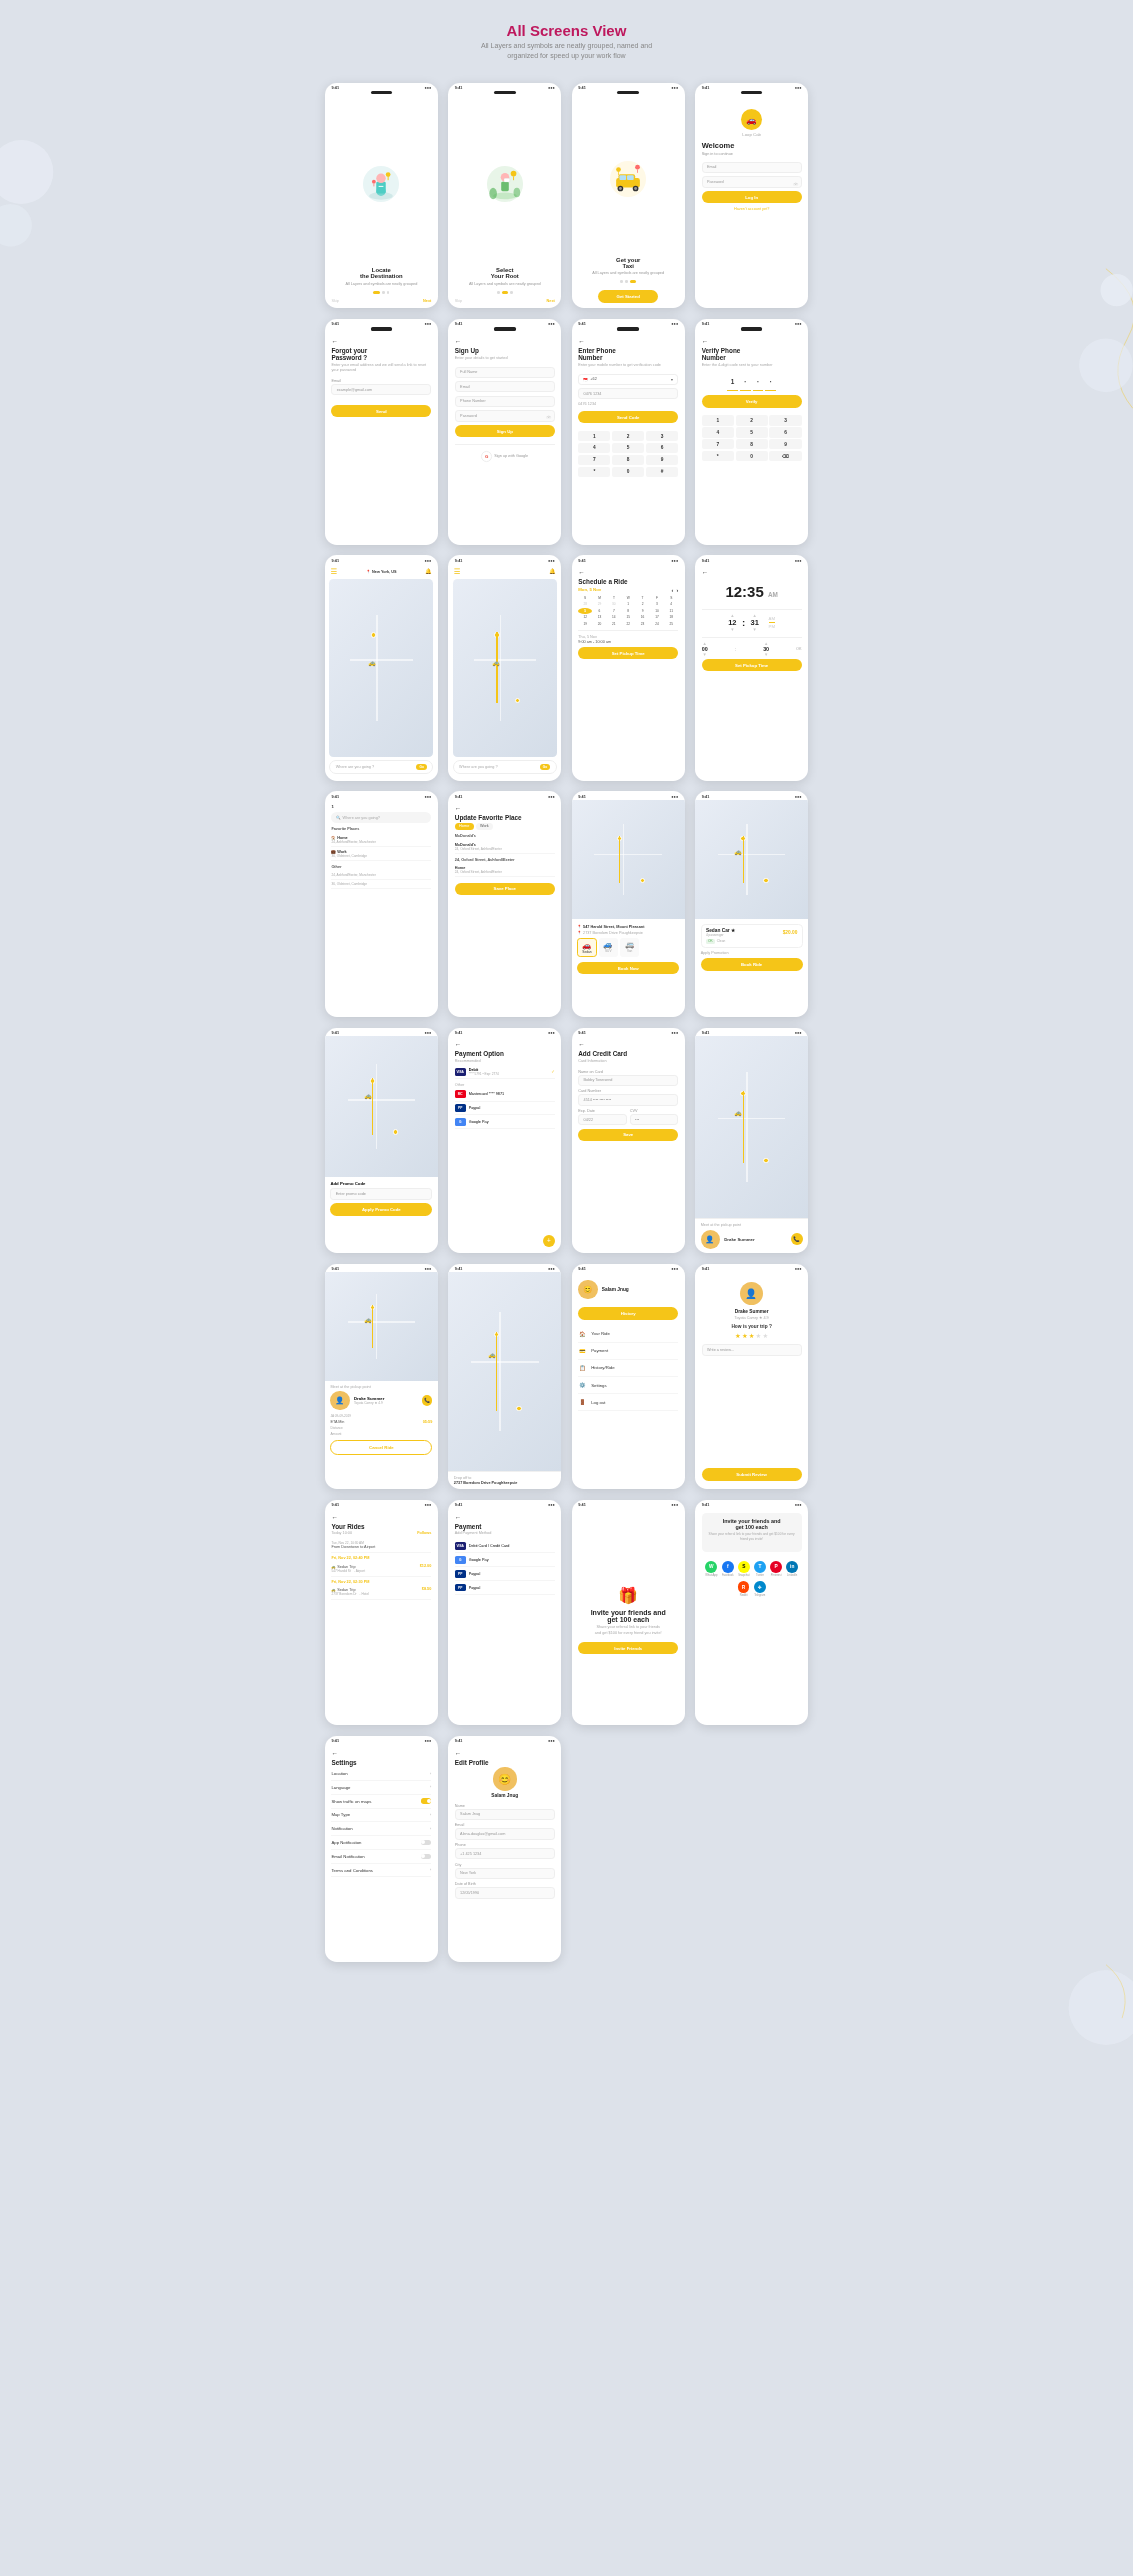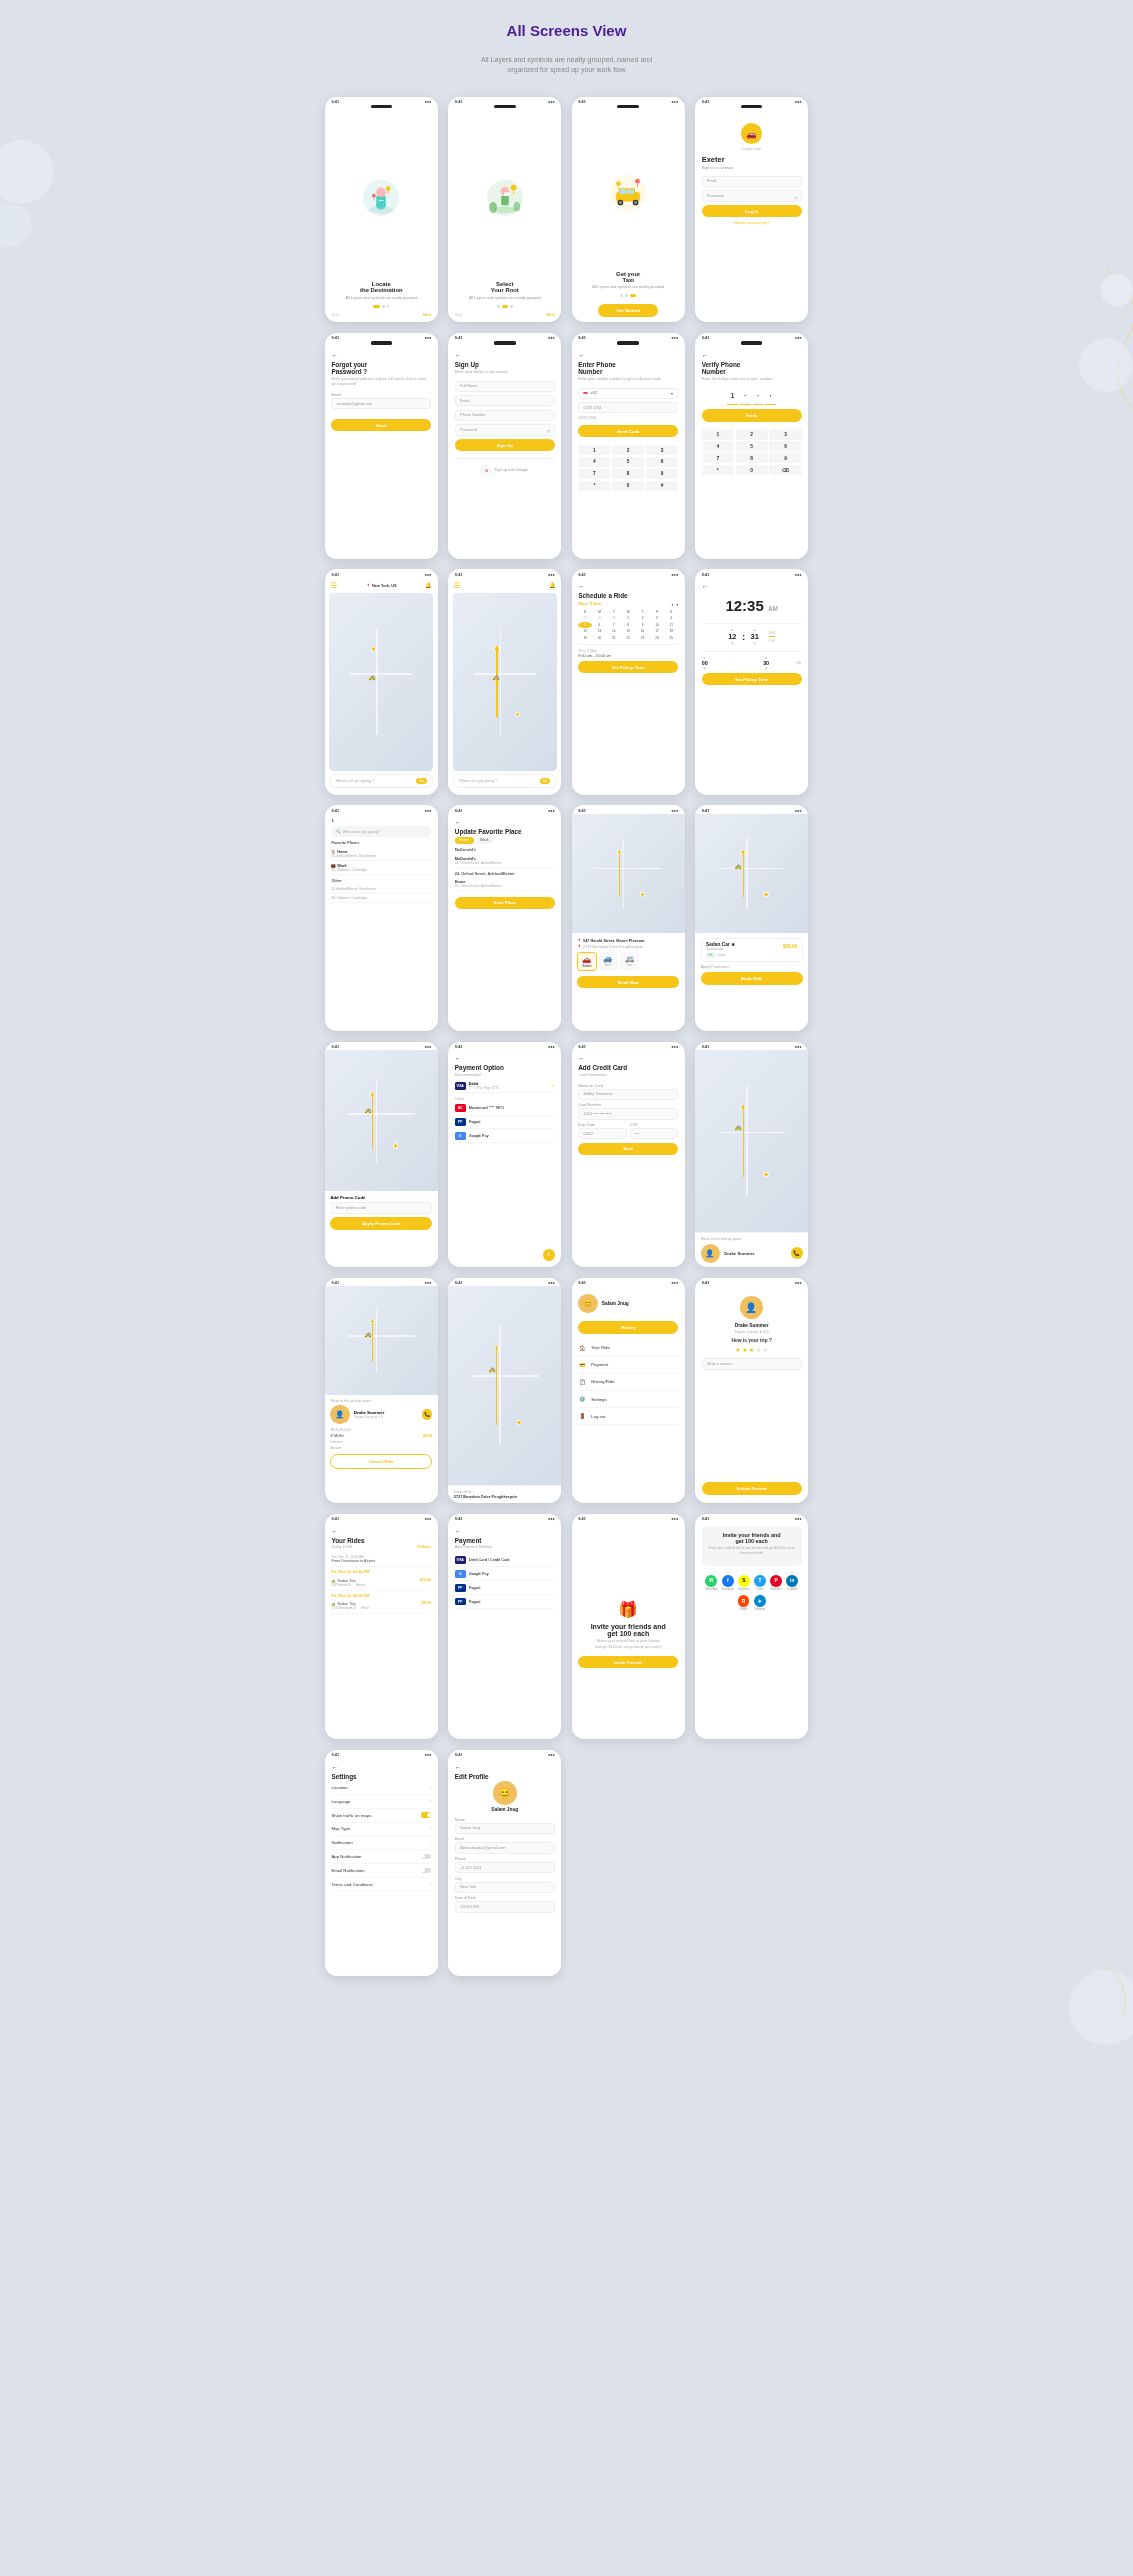--- a/index.html
+++ b/index.html
@@ -16,8 +16,8 @@
     .page-title {
       font-size: 15px;
       font-weight: 700;
-      color: #4c1d95;
-      margin-bottom: 16px;
+      color: #be185d;
+      margin-bottom: 2px;
     }
     .page-subtitle {
       font-size: 7px;

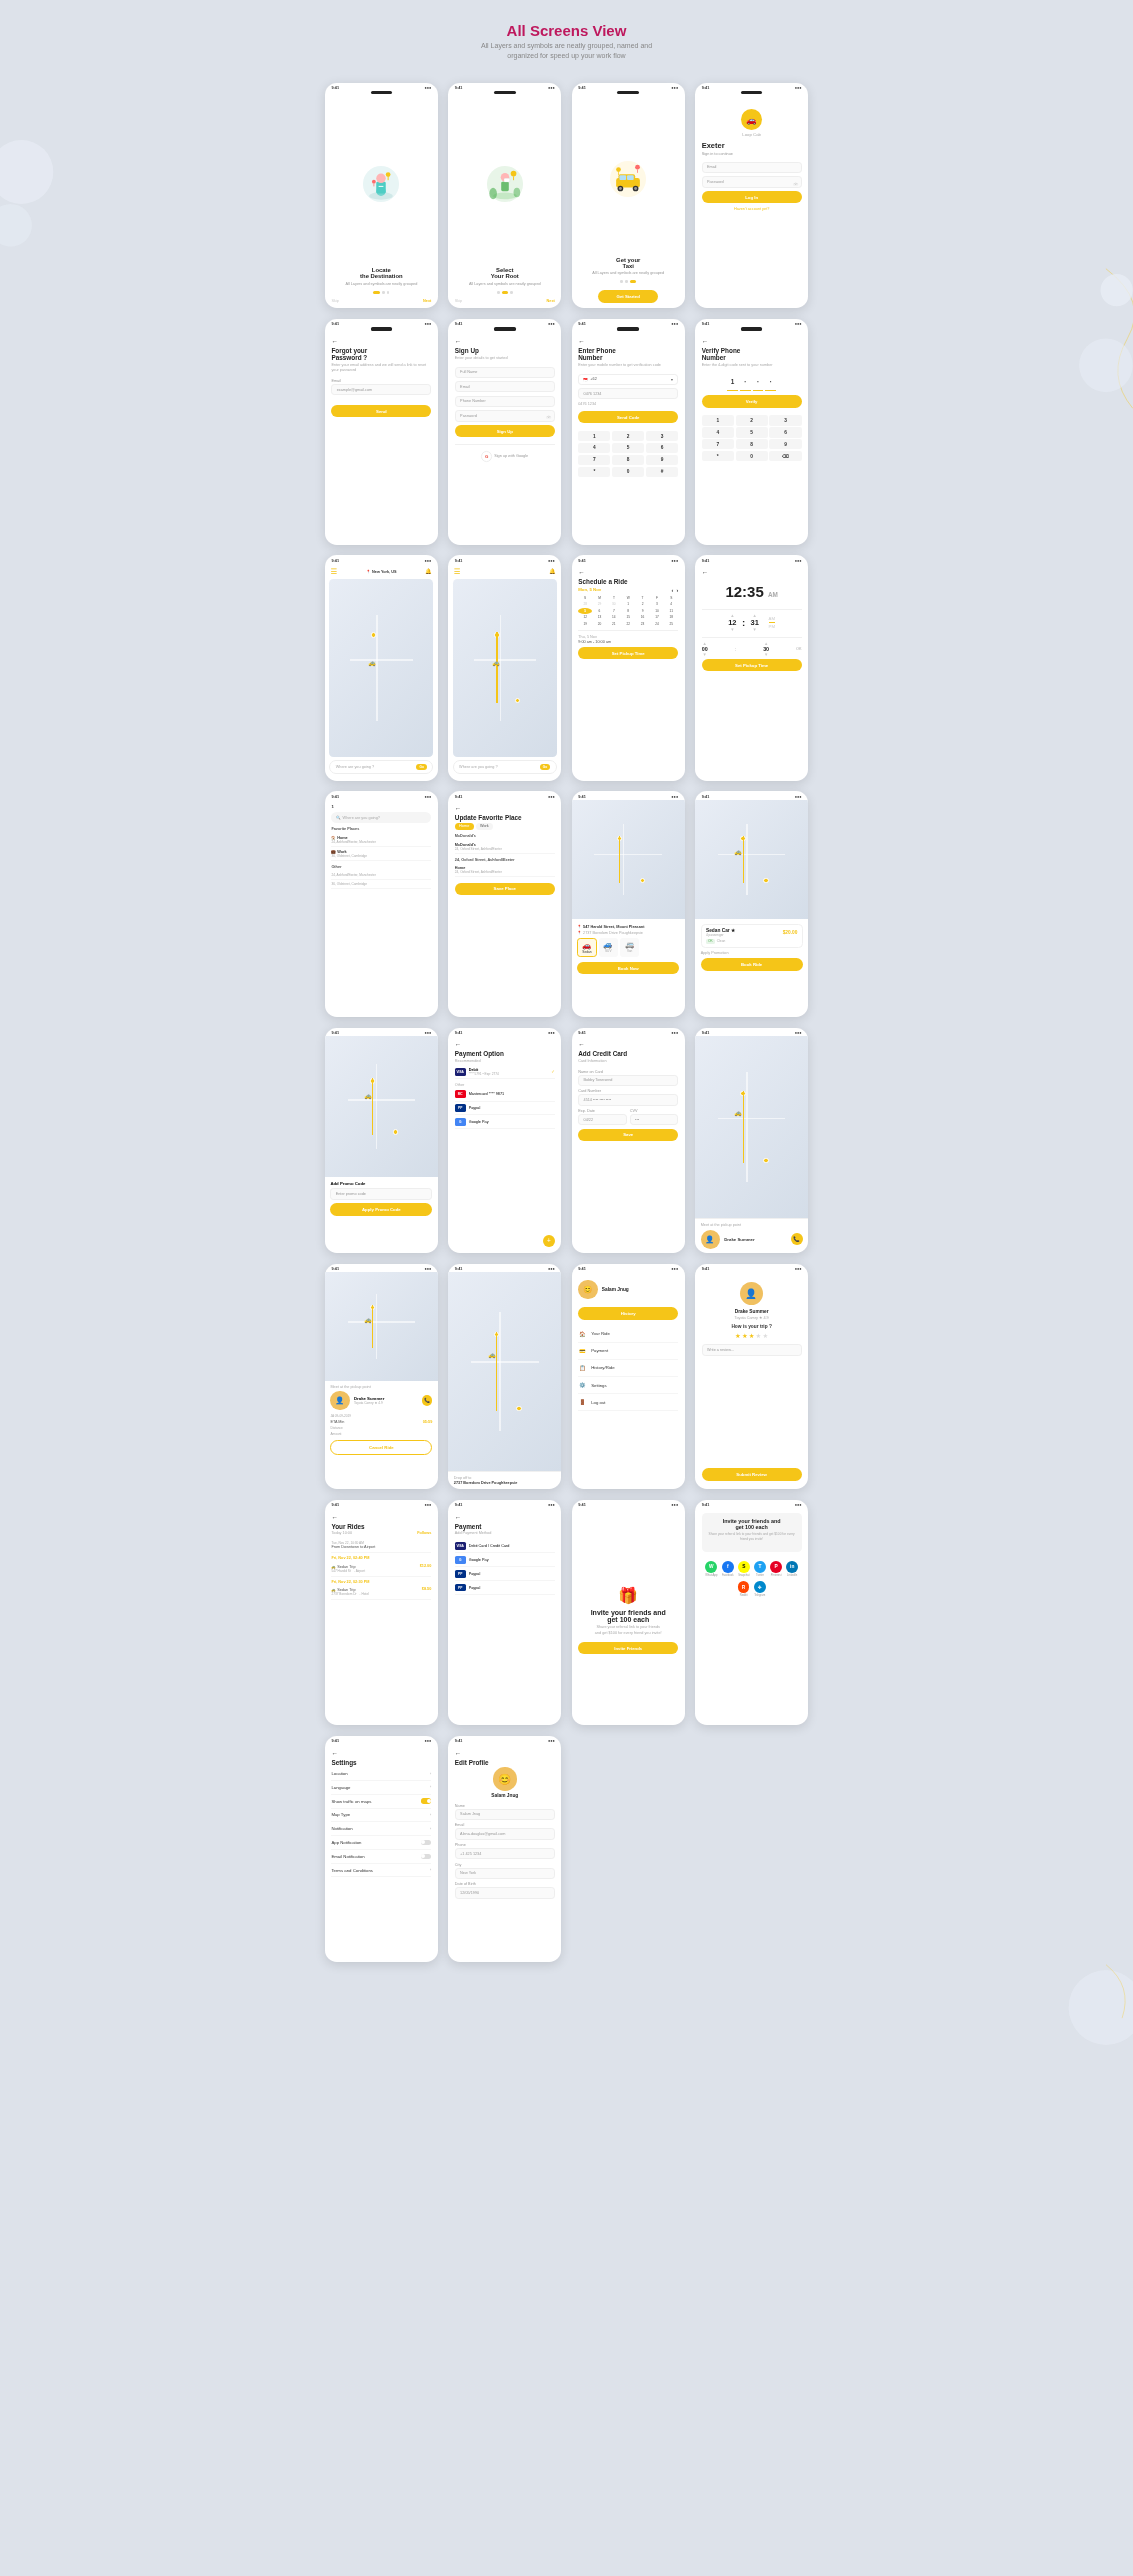--- a/index.html
+++ b/index.html
@@ -731,7 +731,7 @@
             </div>
             <div style="font-size:4.3px;color:#aaa;margin-bottom:1.1px;">Loop Cab</div>
           </div>
-          <div class="welcome-title">Exeter</div>
+          <div class="welcome-title">Welcome</div>
           <div class="welcome-sub">Sign in to continue</div>
           <div class="input-with-icon">
             <div class="input-field">Email</div>

